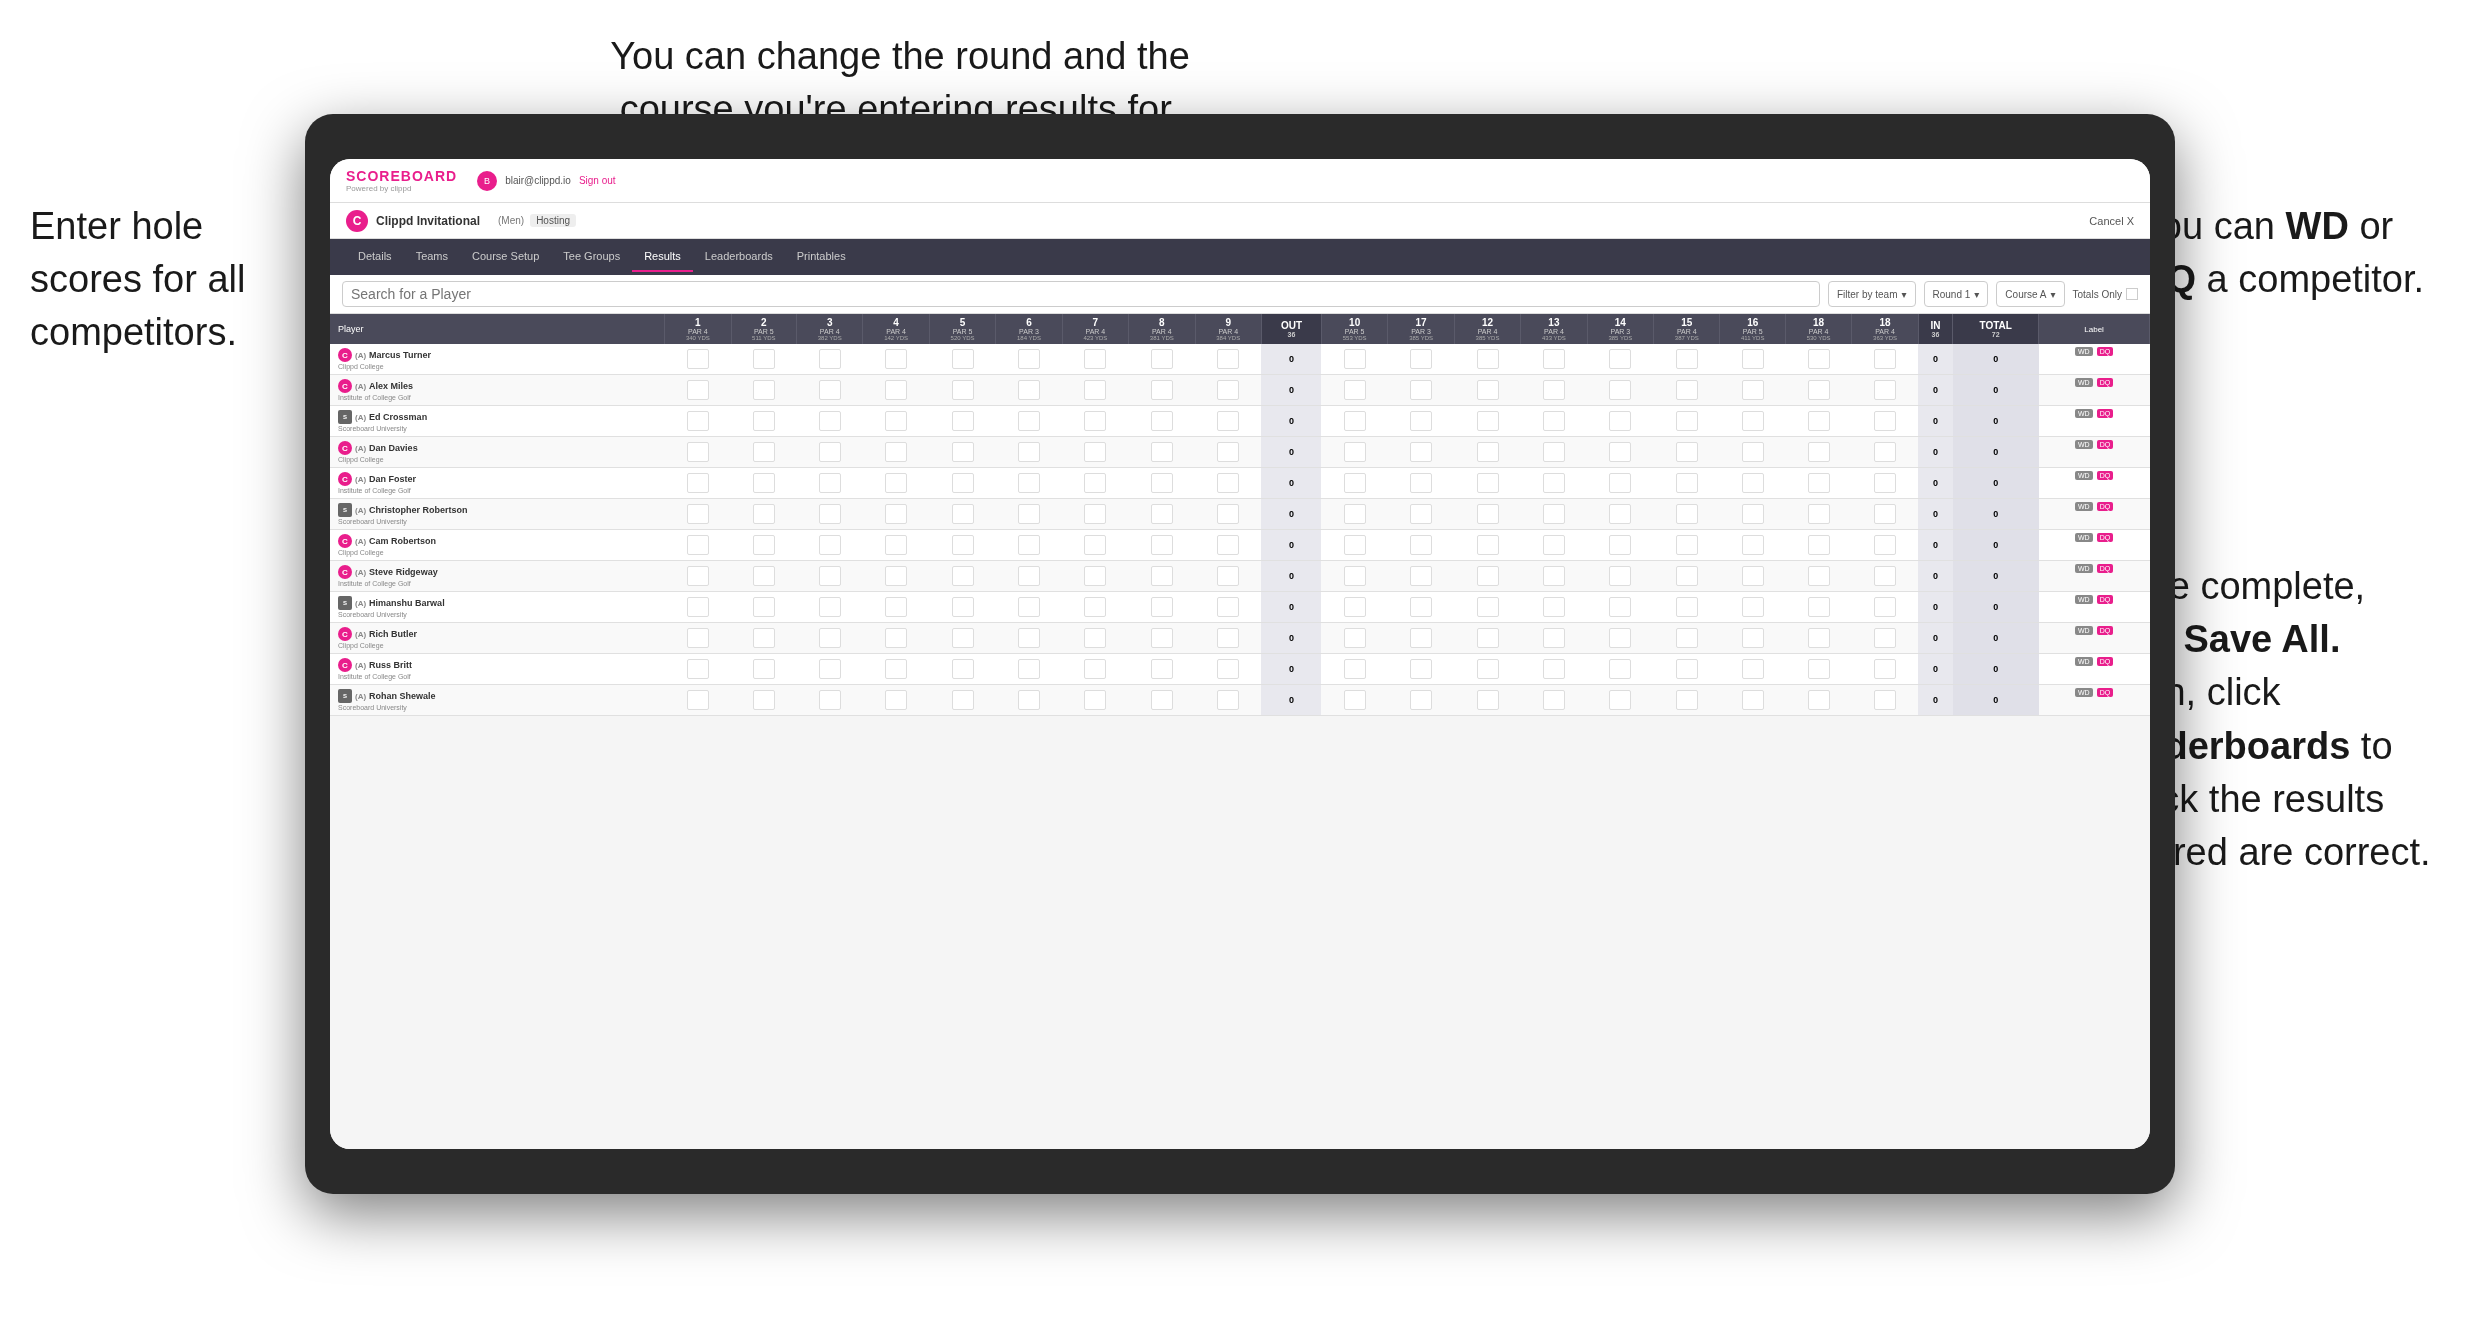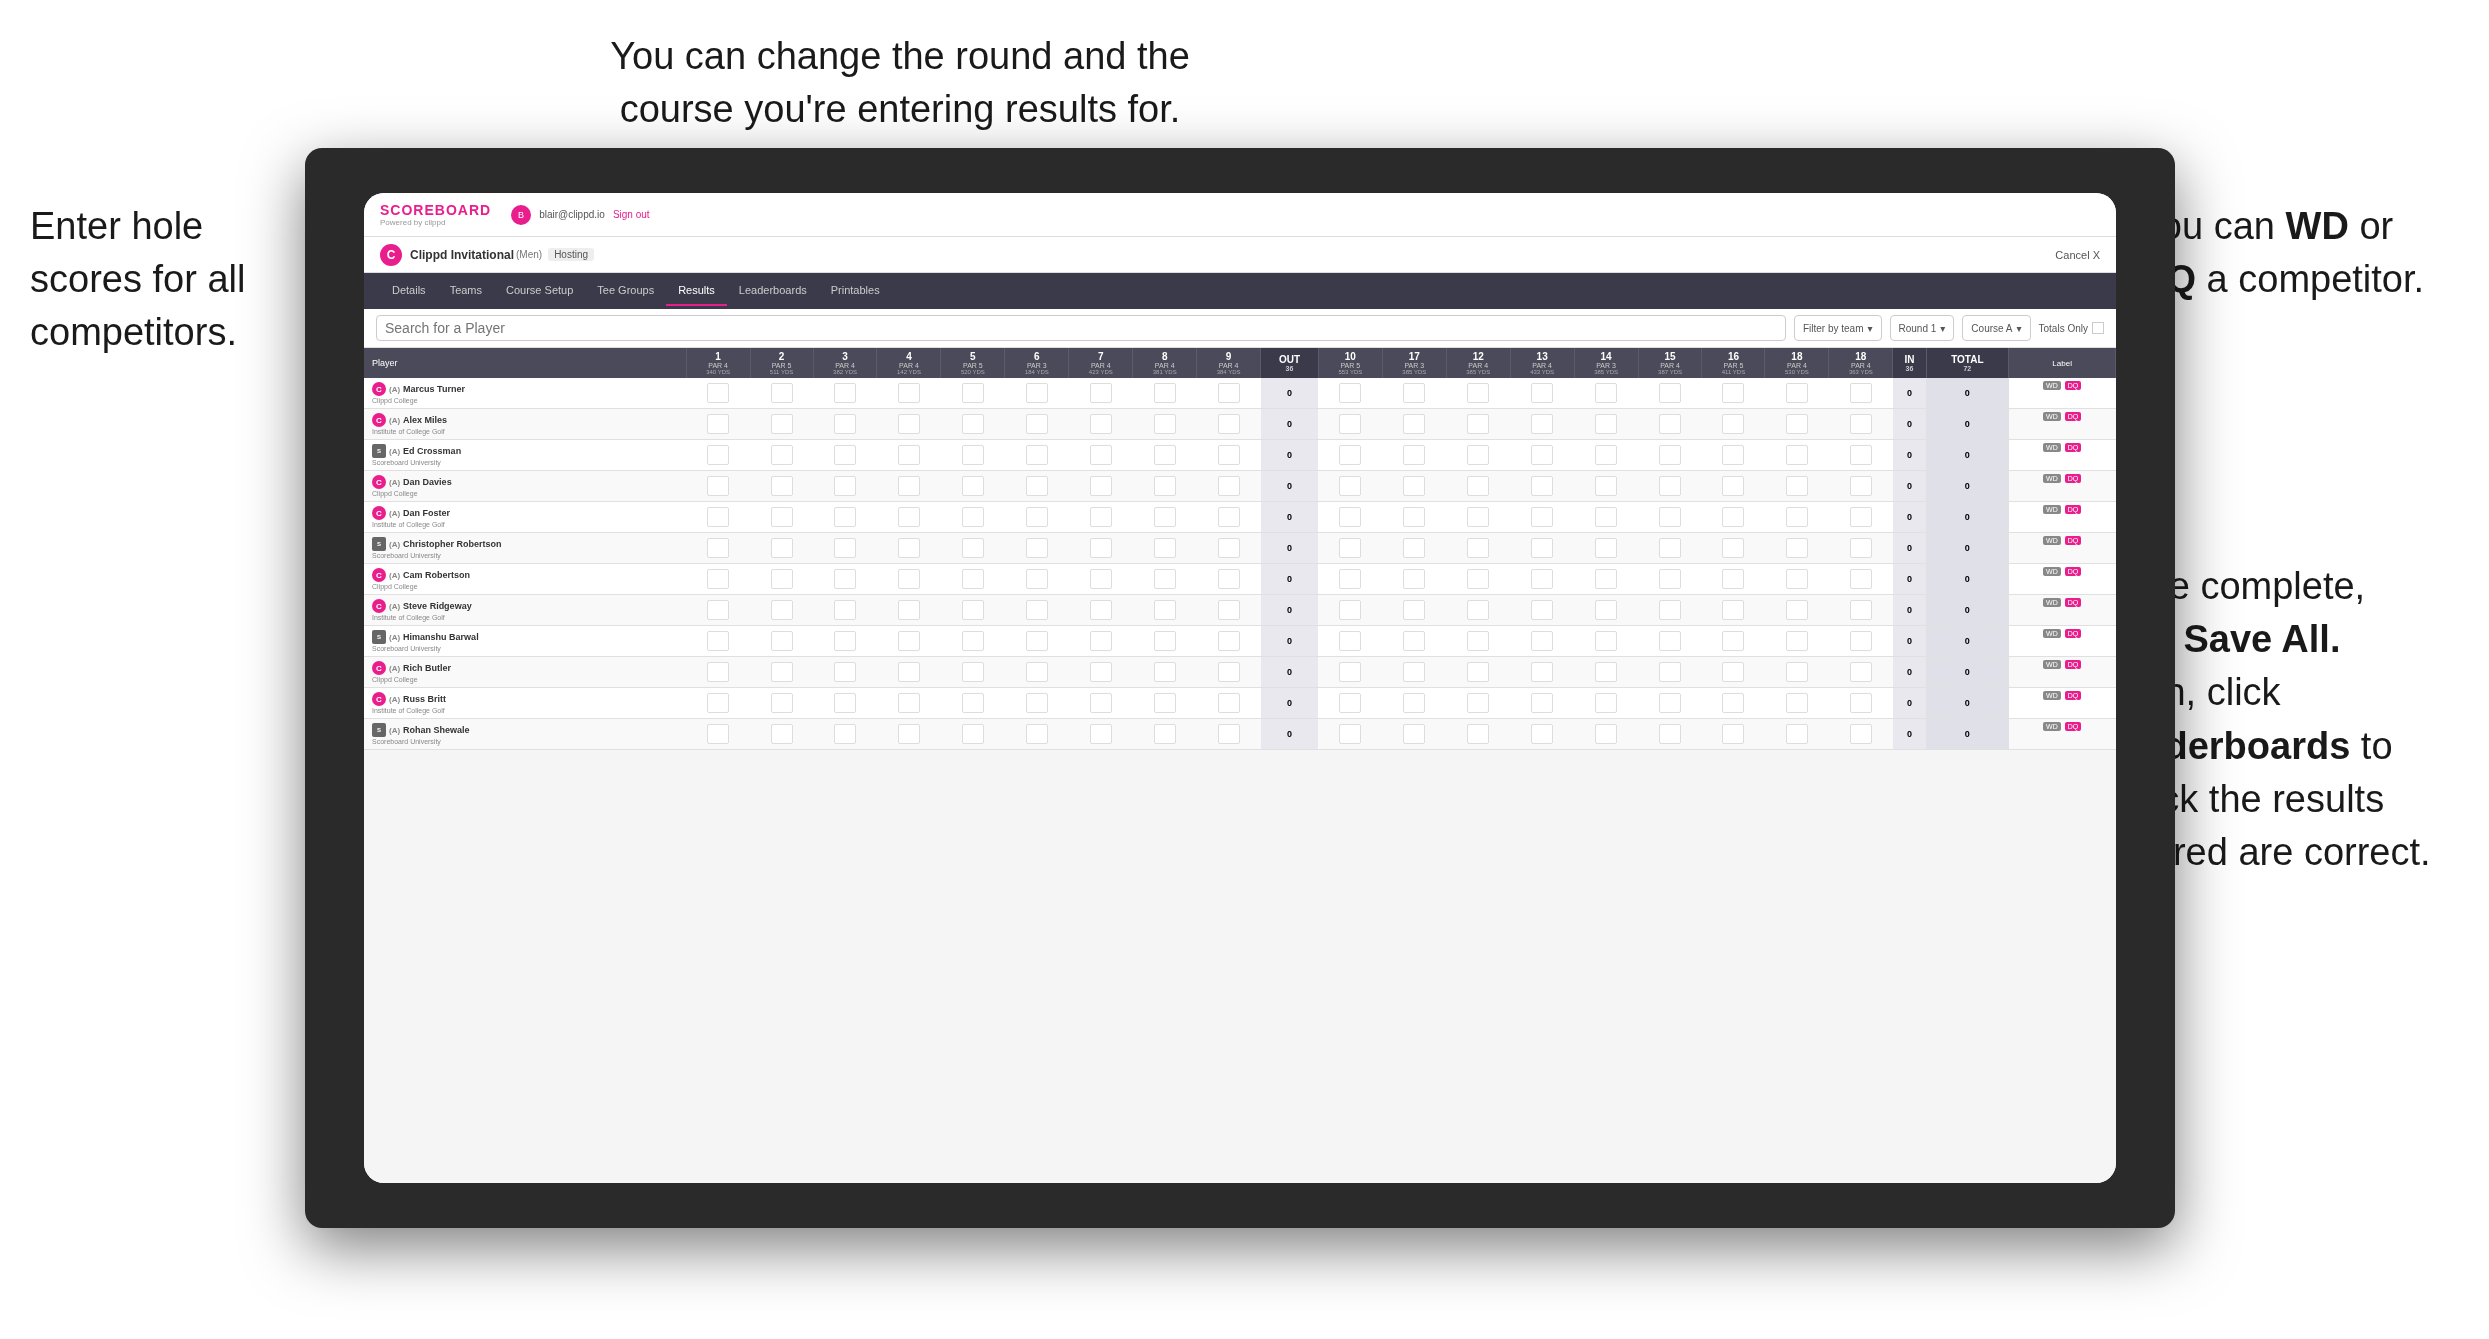--- a/index.html
+++ b/index.html
@@ -54,14 +54,14 @@
     
     .tablet {
       position: absolute;
-      top: 148px;
+      top: 114px;
       left: 305px;
       width: 1870px;
       height: 1080px;
       background: #2a2a2a;
-      border-radius: 17px;
+      border-radius: 28px;
       box-shadow: 0 20px 60px rgba(0,0,0,0.5);
-      padding: 45px 59px;
+      padding: 45px 25px;
     }
 
     .tablet-screen {

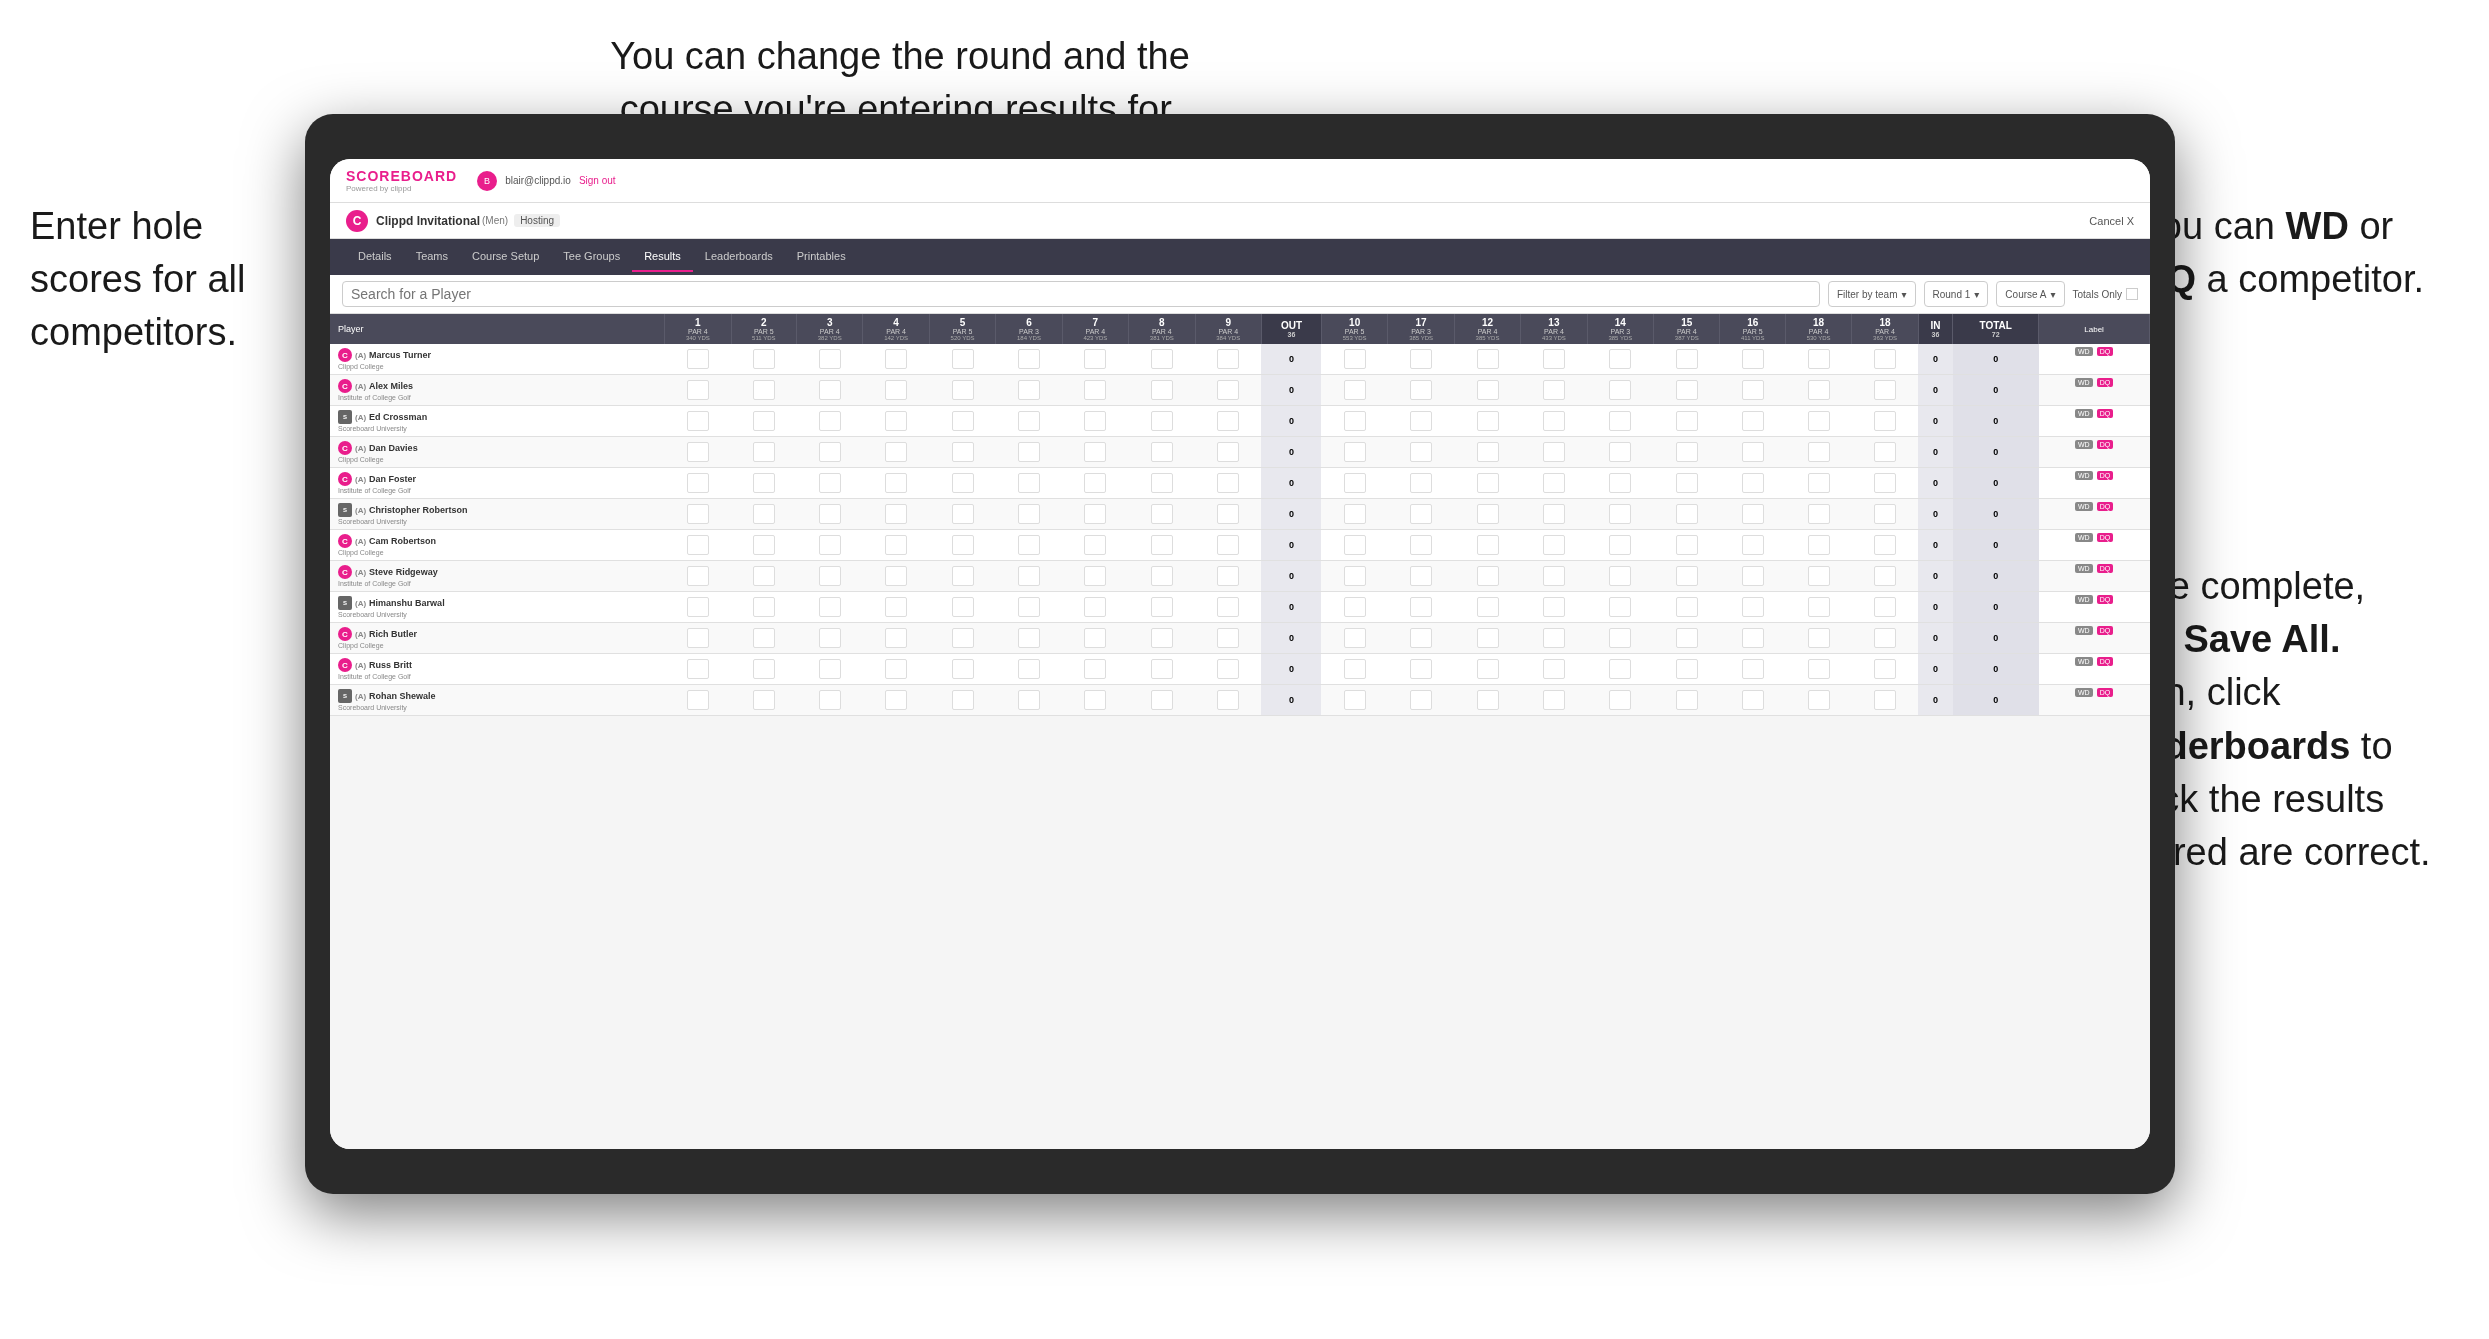--- a/index.html
+++ b/index.html
@@ -163,7 +163,7 @@
       font-size: 12px;
       font-weight: bold;
       color: #333;
-      margin-right: 2px;
+      margin-right: 18px;
     }
 
     .tournament-badge {

